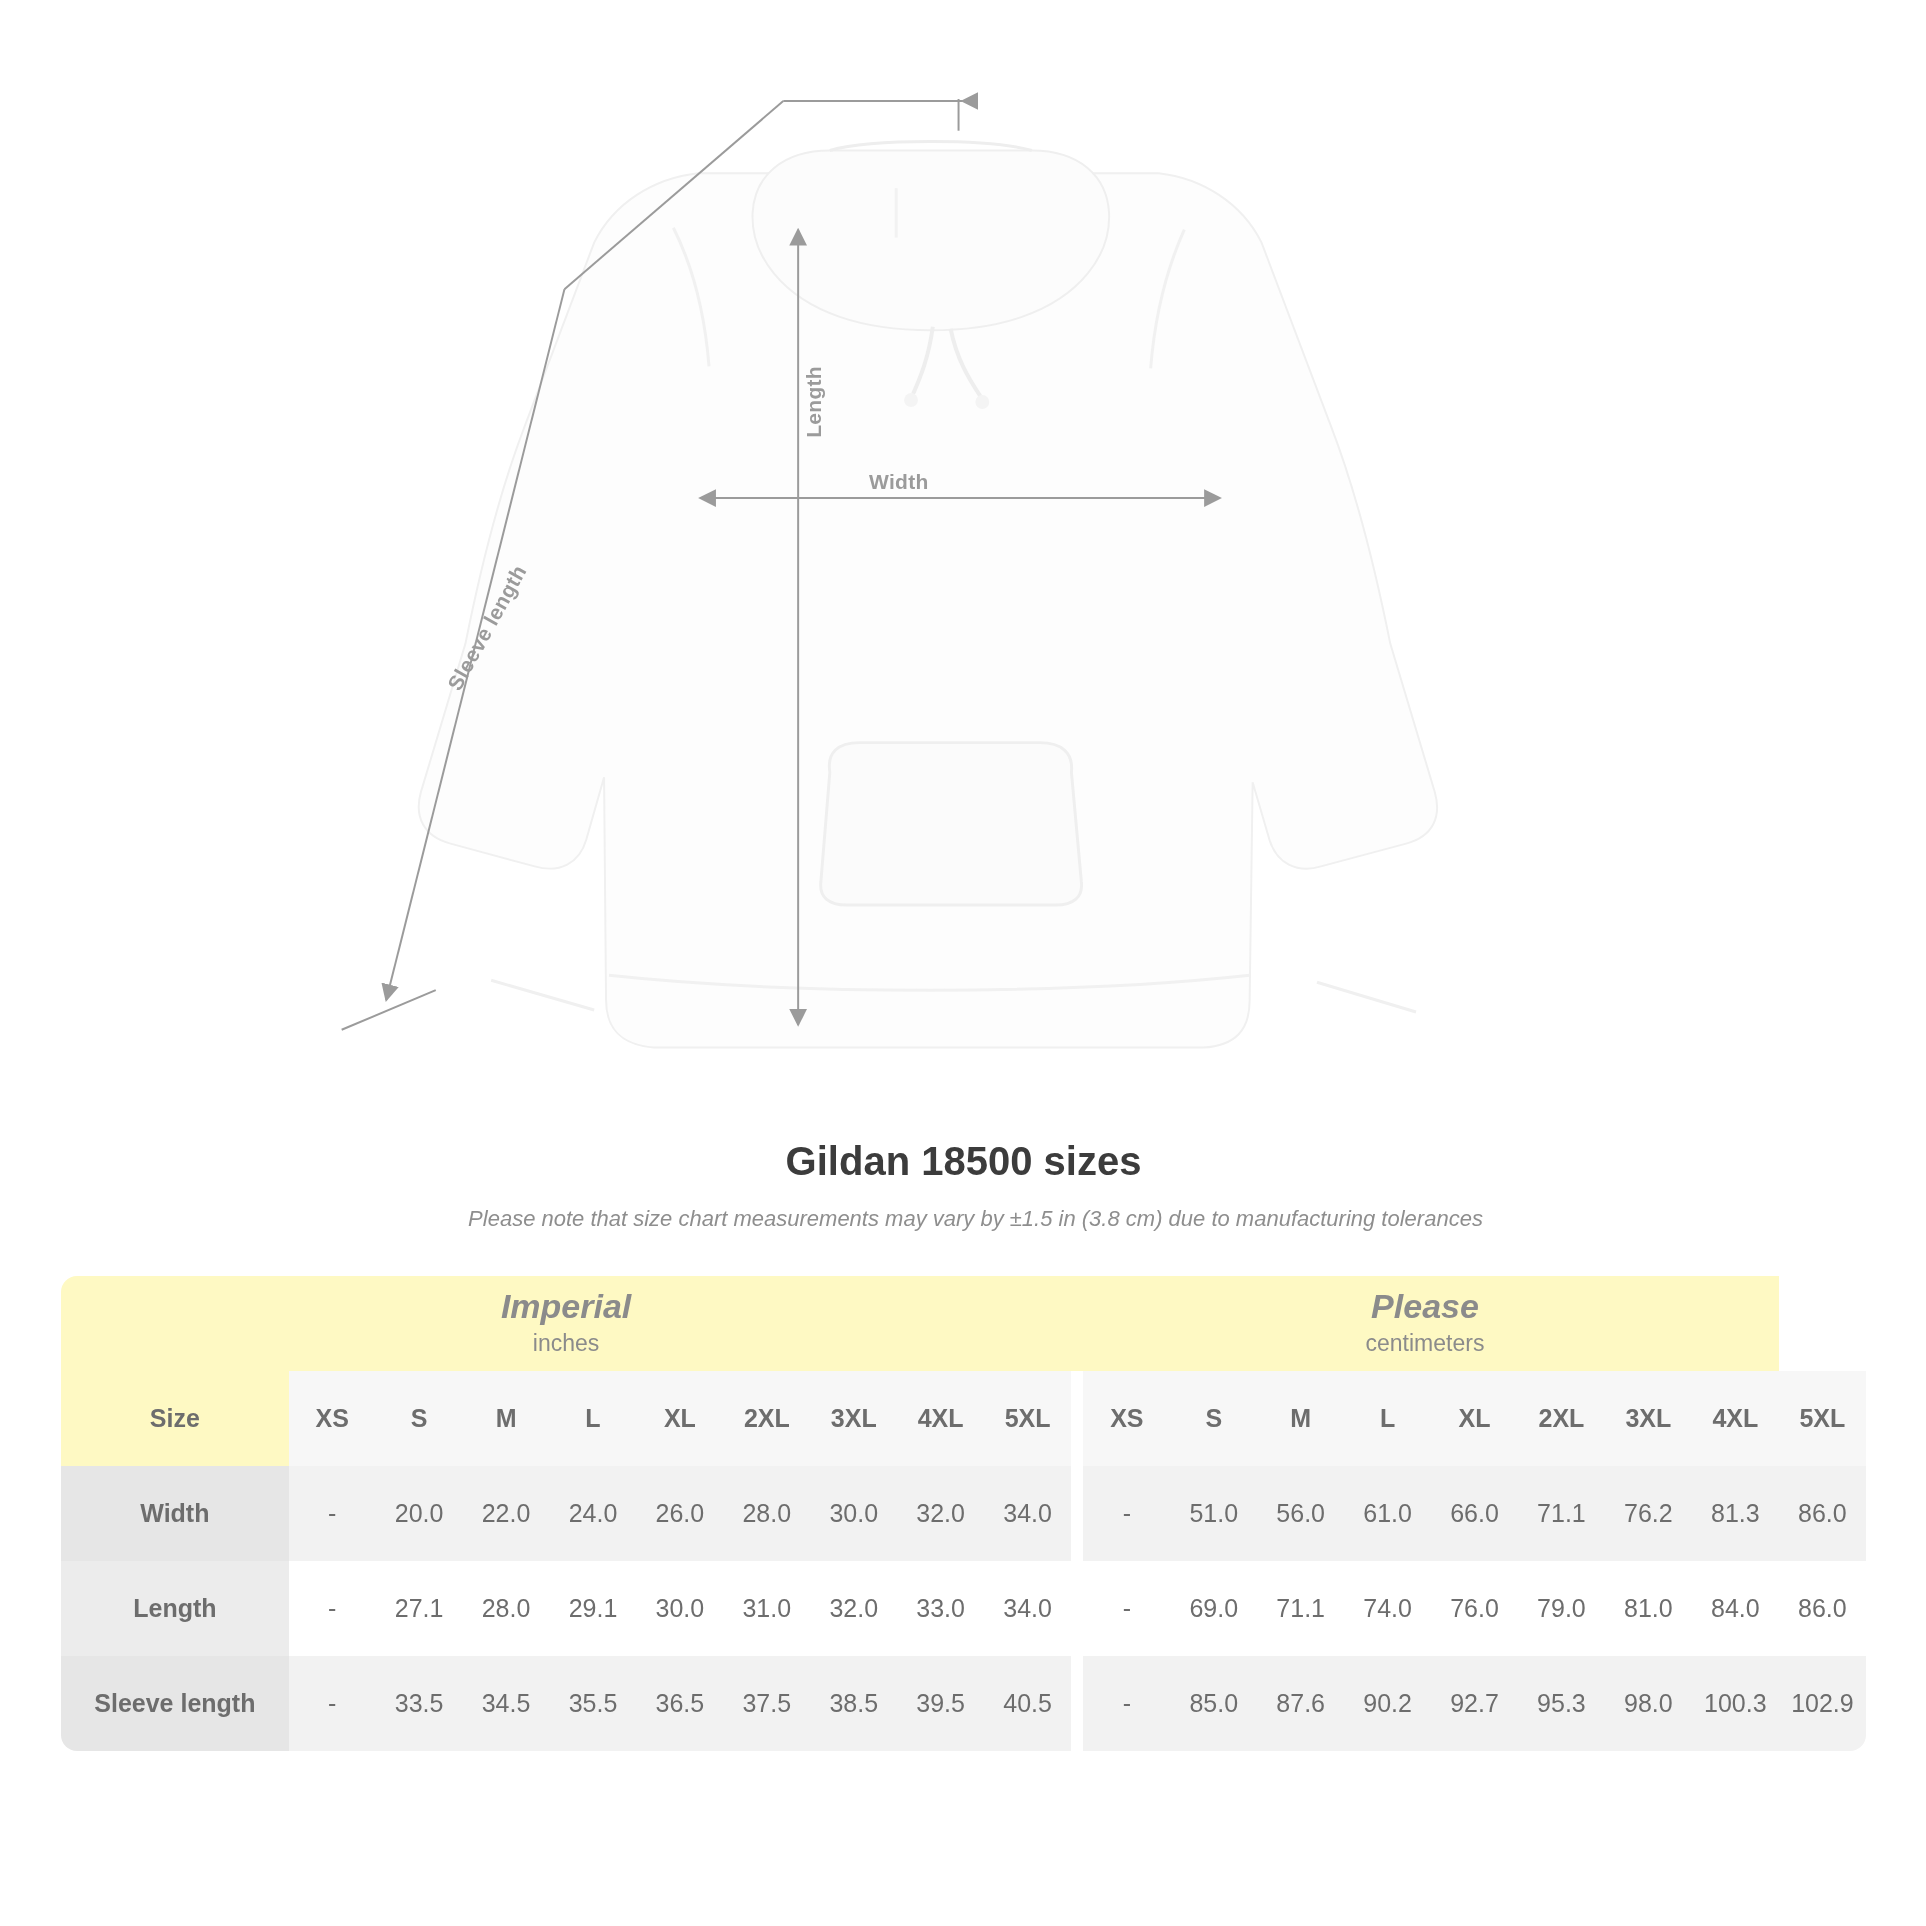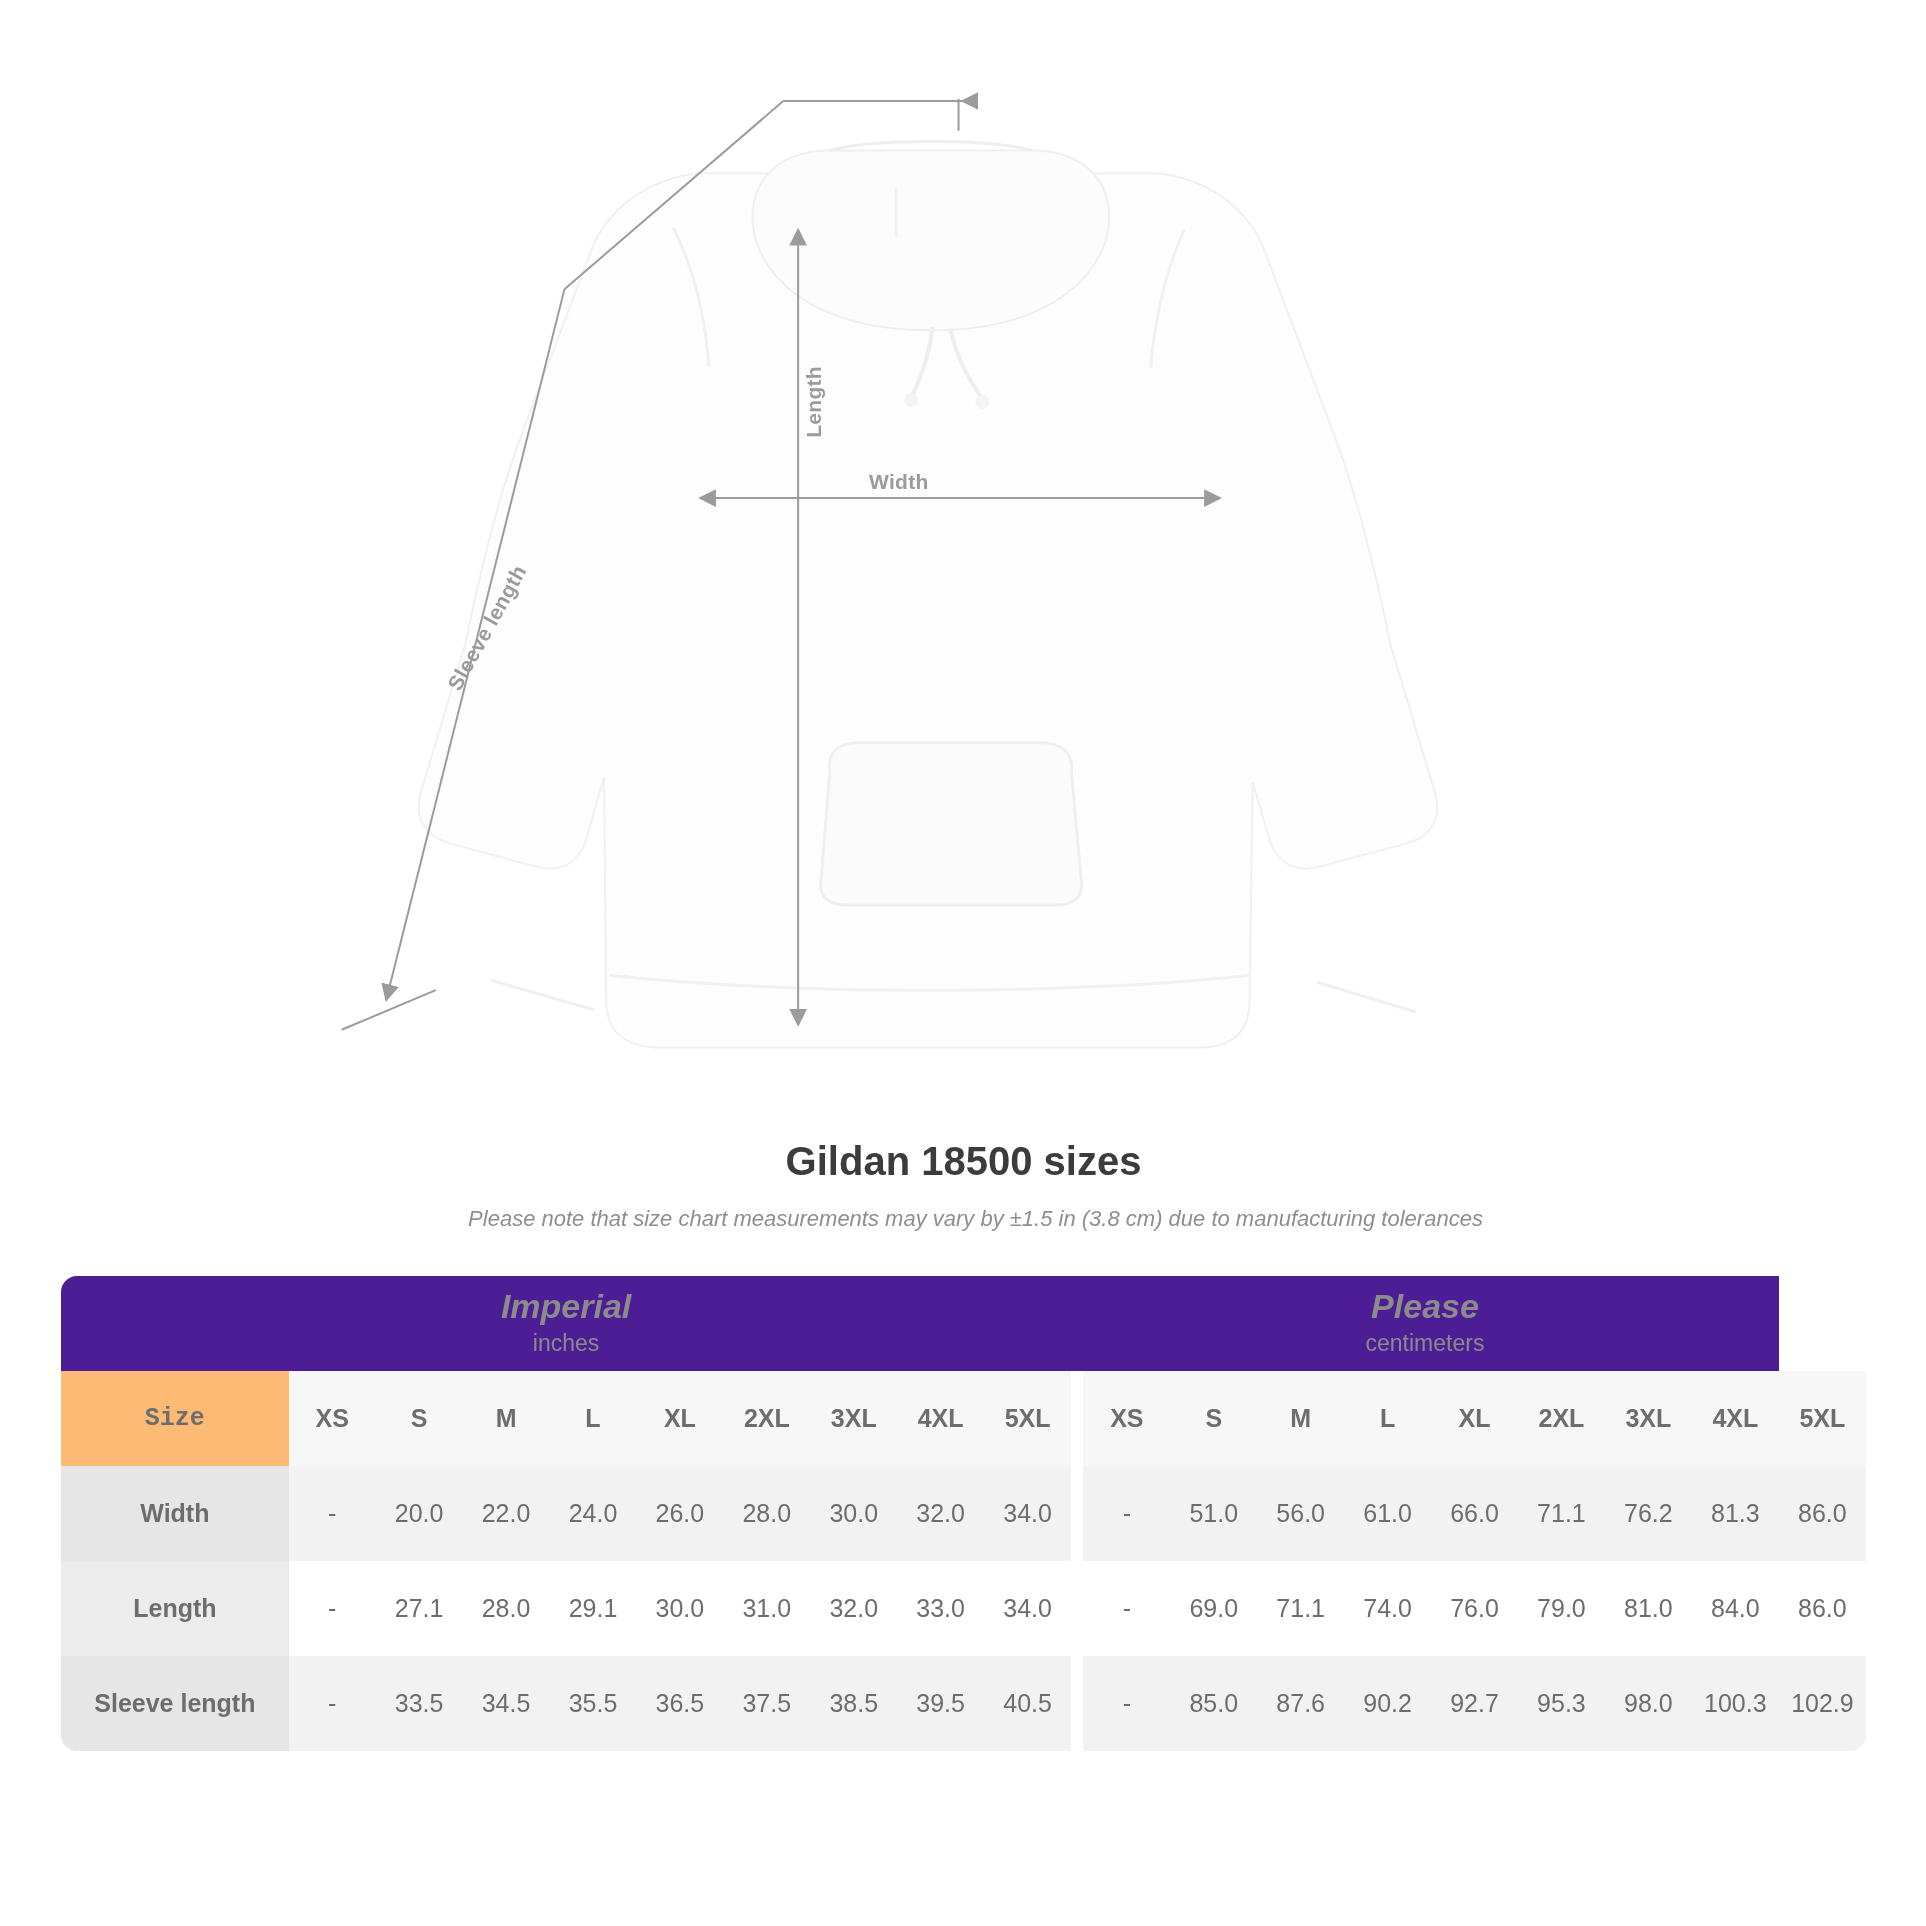--- a/index.html
+++ b/index.html
@@ -89,7 +89,7 @@
   }
   
   .unit-row td {
-    background: #4c1d95;
+    background: #fef9c3;
     height: 149px;
   }
   .unit-name {

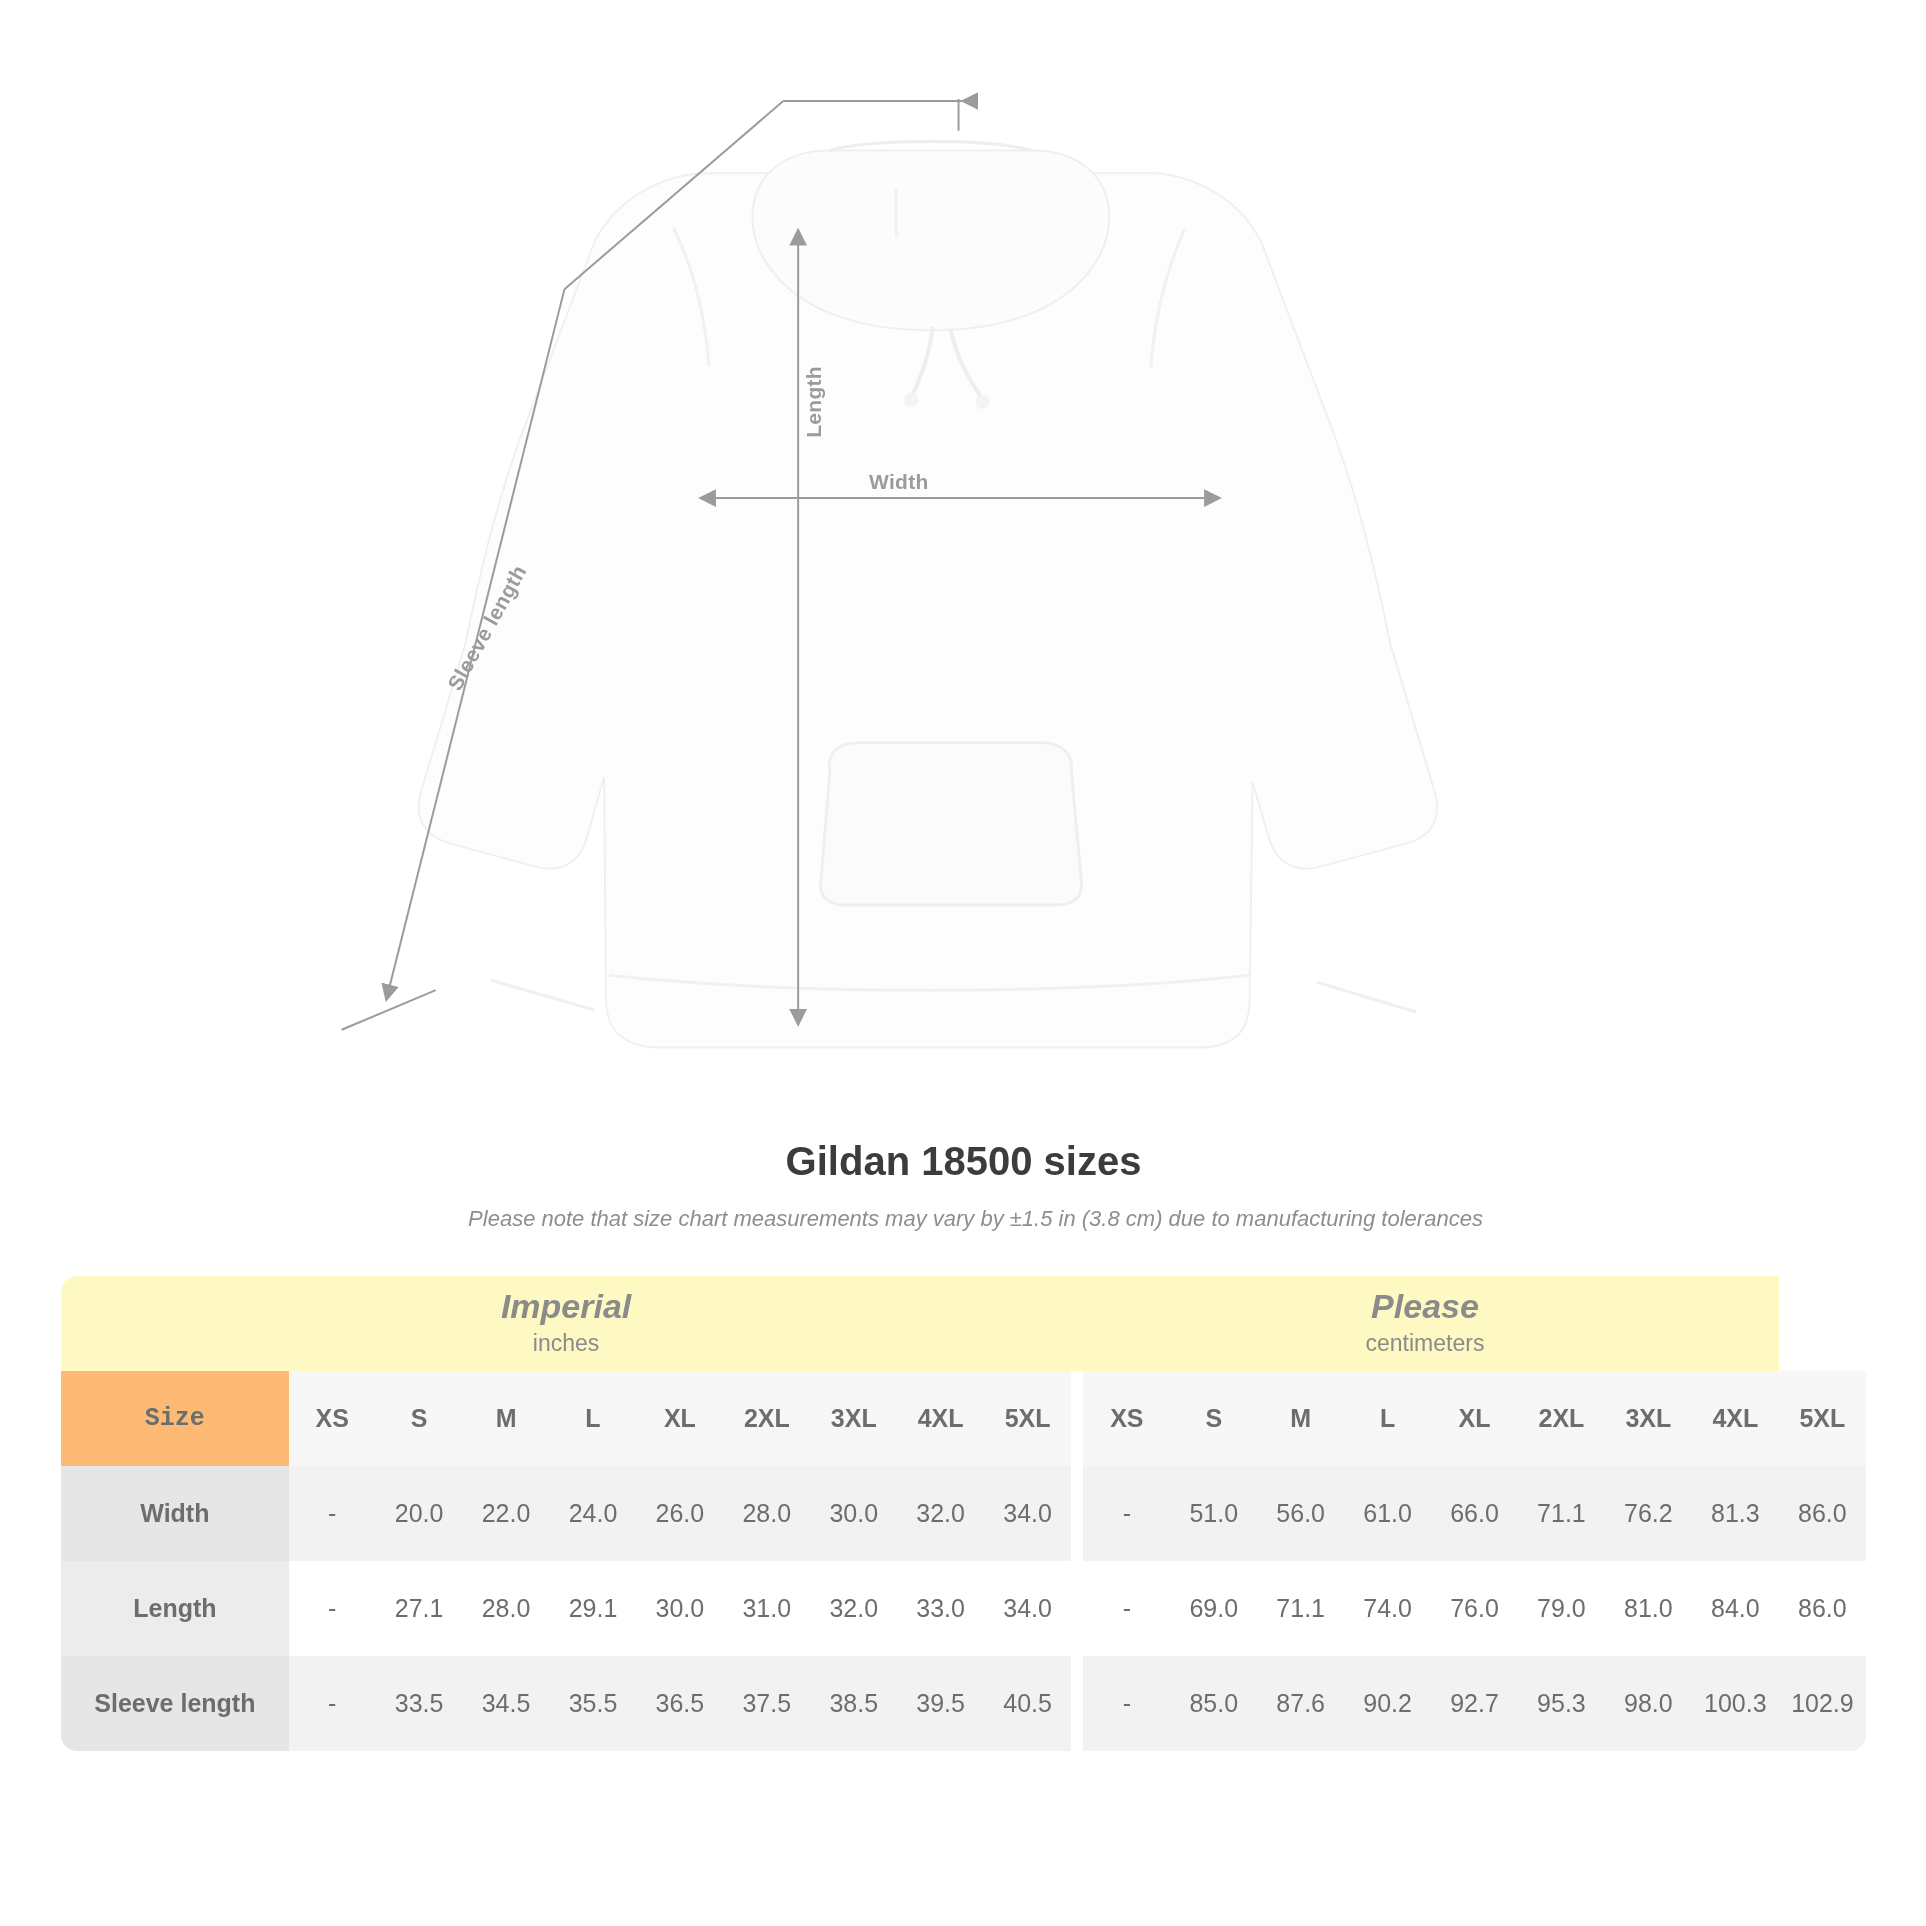--- a/index.html
+++ b/index.html
@@ -111,8 +111,7 @@
     color: #6d6d6d;
   }
   .size-header td.rowlabel {
-    background: #fdba74;
-    font-family: Liberation Mono, monospace;
+    background: #fef9c3;
   }
   .data-row td {
     background: #ffffff;

